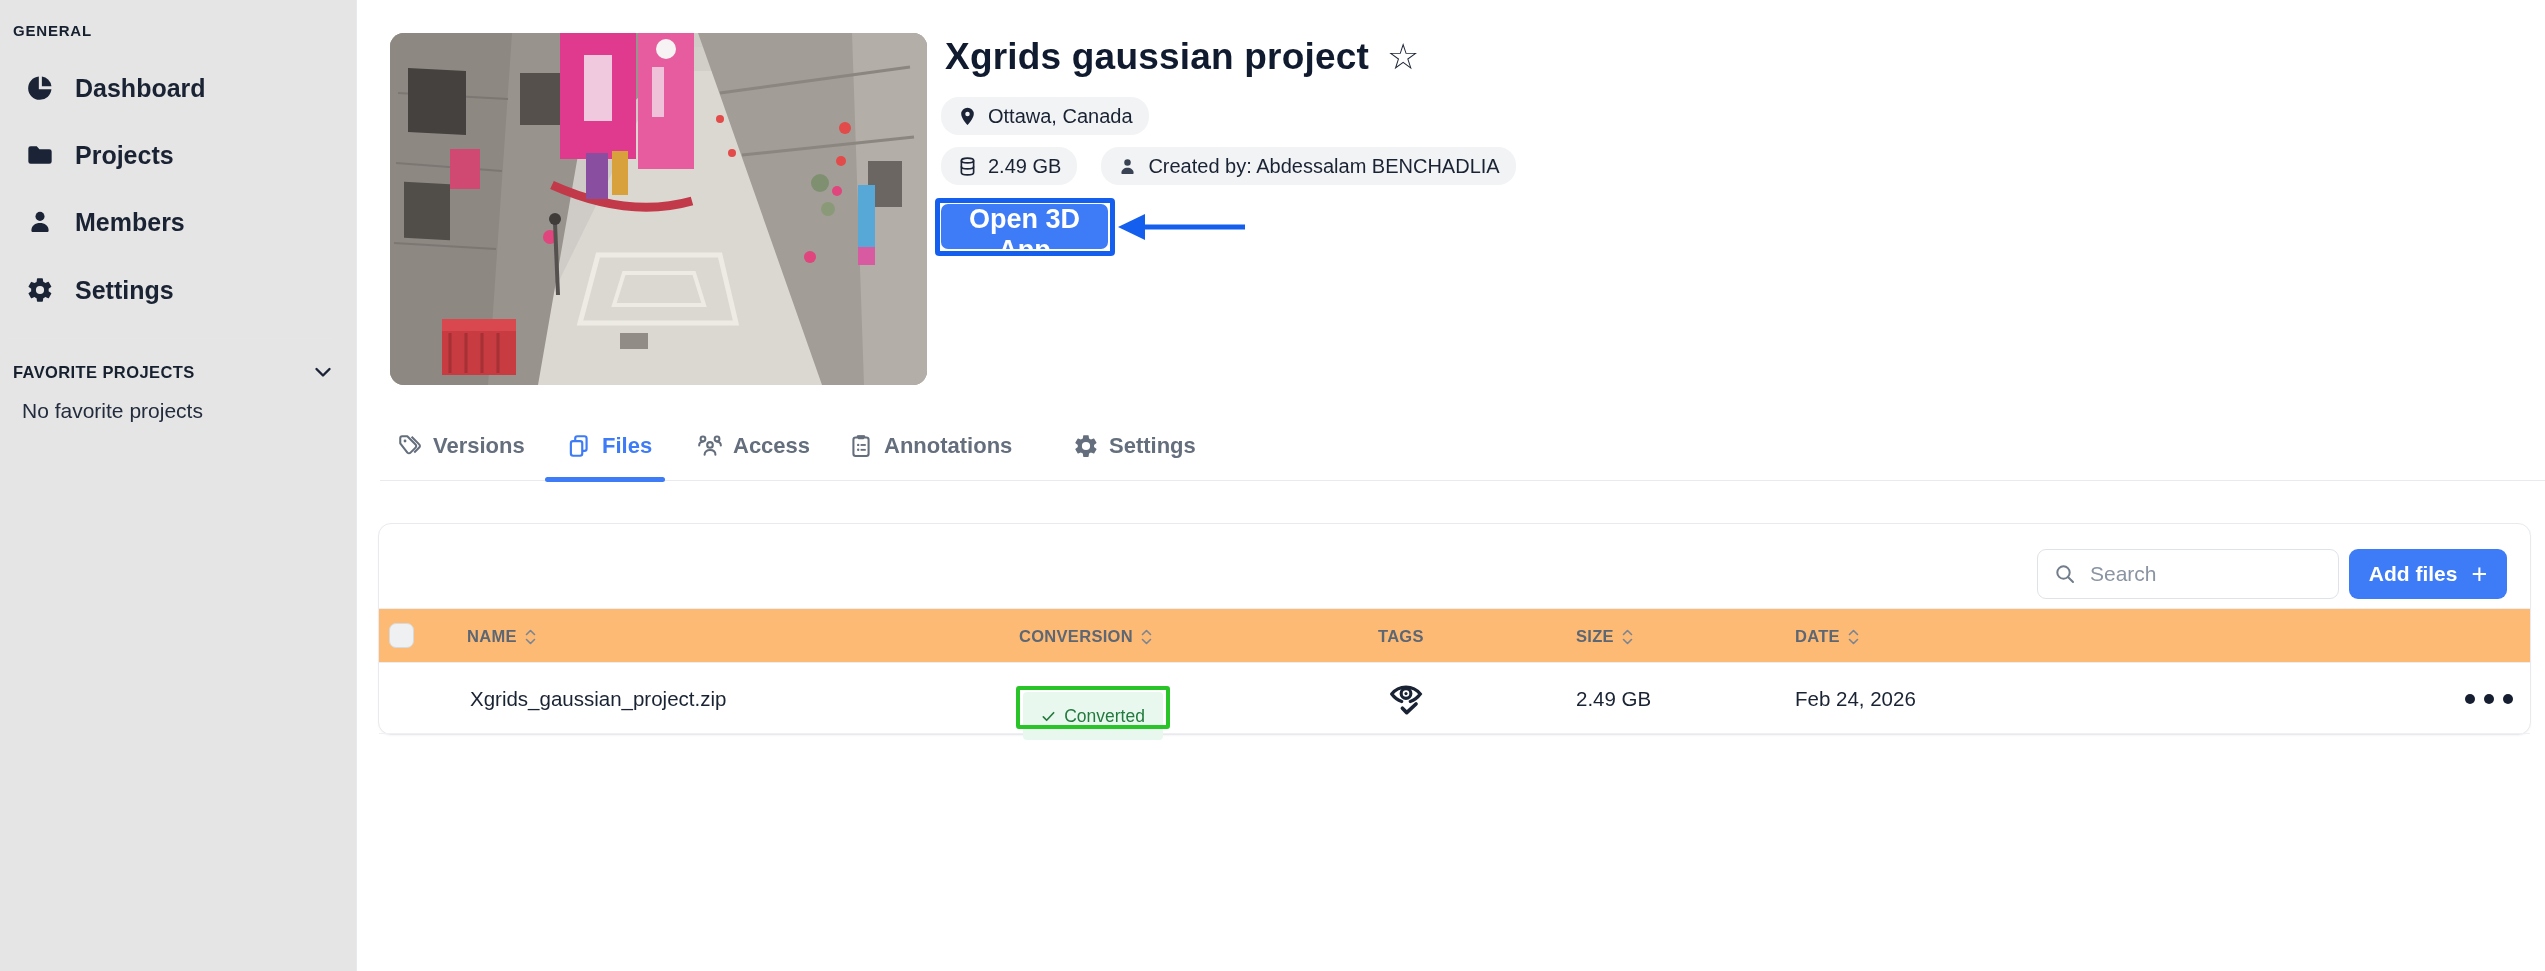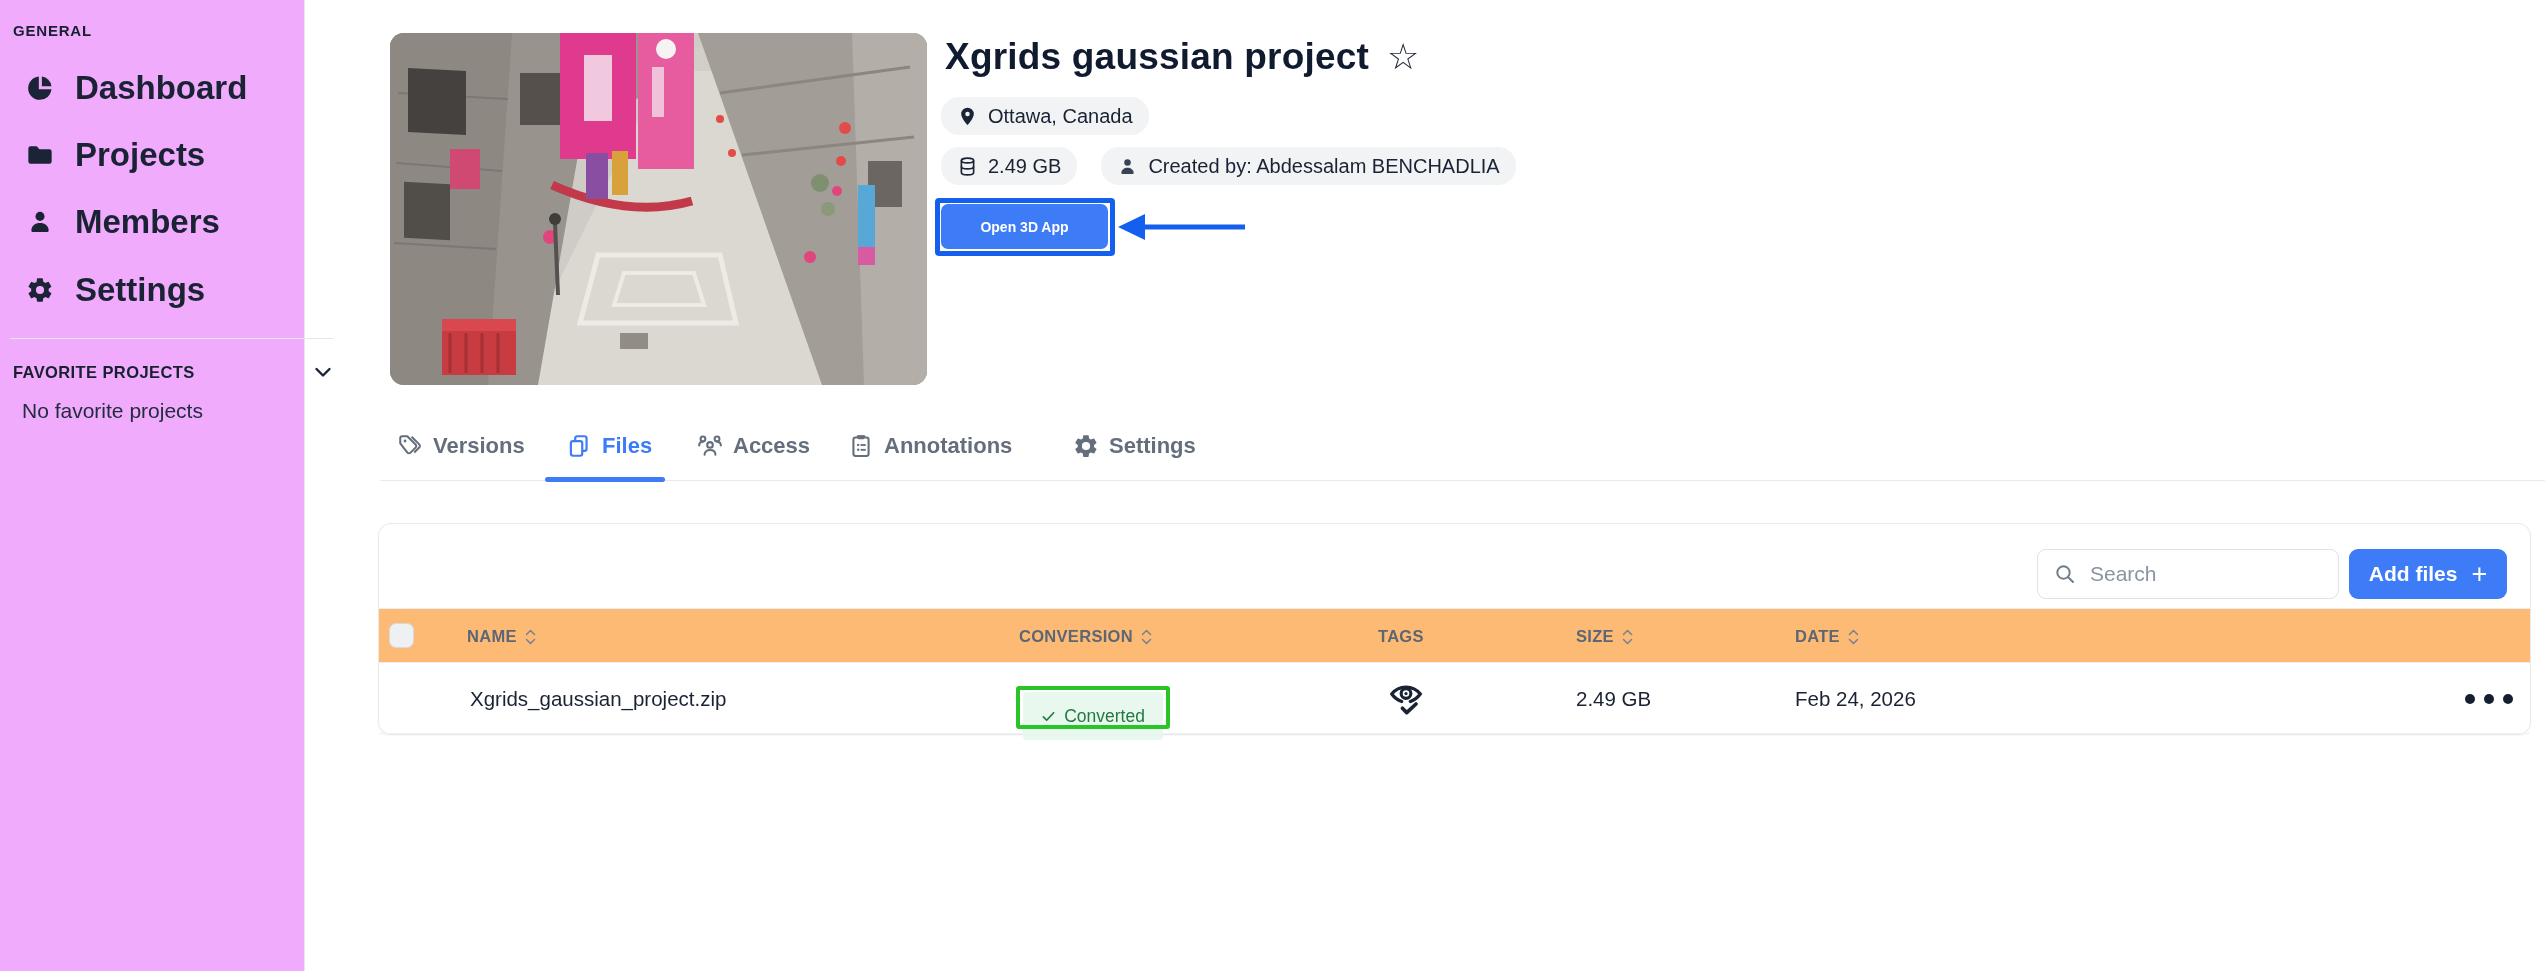--- a/index.html
+++ b/index.html
@@ -8,7 +8,7 @@
   .screen { position:relative; width:2545px; height:971px; background:#fff; overflow:hidden; }
 
   
-  .sidebar { position:absolute; left:0; top:0; width:305px; height:971px; background:#f0abfc; border-right:1px solid #e7e9ed; }
+  .sidebar { position:absolute; left:0; top:0; width:357px; height:971px; background:#e5e5e5; border-right:1px solid #e7e9ed; }
   .sb-section { position:absolute; left:13px; font-size:15px; font-weight:700; letter-spacing:.8px; color:#16202f; }
   .sb-general { top:22px; }
   .sb-item { position:absolute; left:26px; height:44px; display:flex; align-items:center; gap:21px;

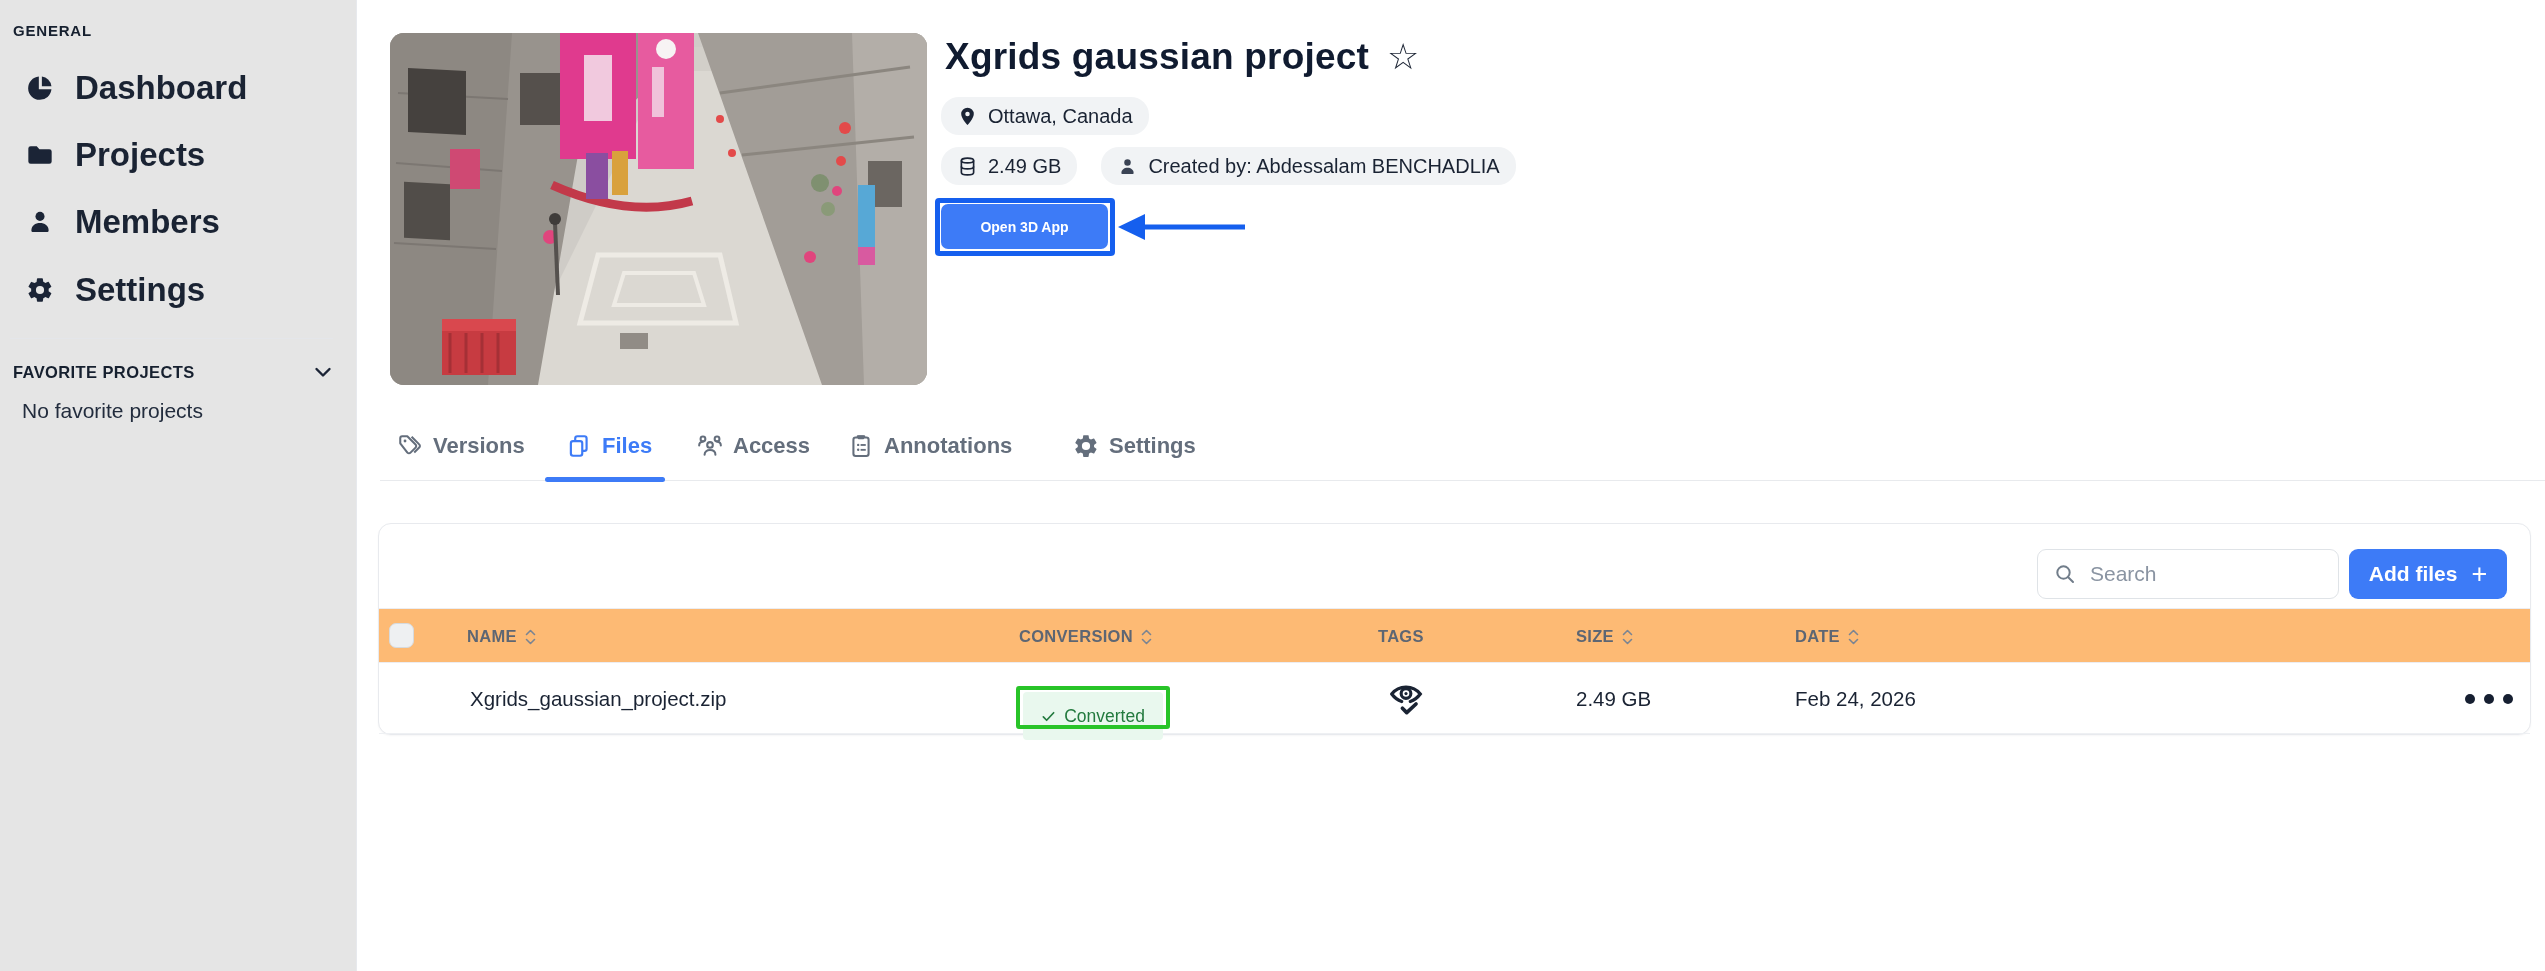--- a/index.html
+++ b/index.html
@@ -12,7 +12,7 @@
   .sb-section { position:absolute; left:13px; font-size:15px; font-weight:700; letter-spacing:.8px; color:#16202f; }
   .sb-general { top:22px; }
   .sb-item { position:absolute; left:26px; height:44px; display:flex; align-items:center; gap:21px;
-             font-size:33px; font-weight:600; color:#1a2333; cursor:pointer; }
+             font-size:25px; font-weight:600; color:#1a2333; cursor:pointer; }
   .sb-item svg { width:28px; height:28px; flex:0 0 auto; }
   .sb-divider { position:absolute; left:10px; top:338px; width:323px; border-top:1px solid #e4e6ea; }
   .sb-fav { position:absolute; left:13px; top:360px; width:322px; display:flex; align-items:center; justify-content:space-between; }

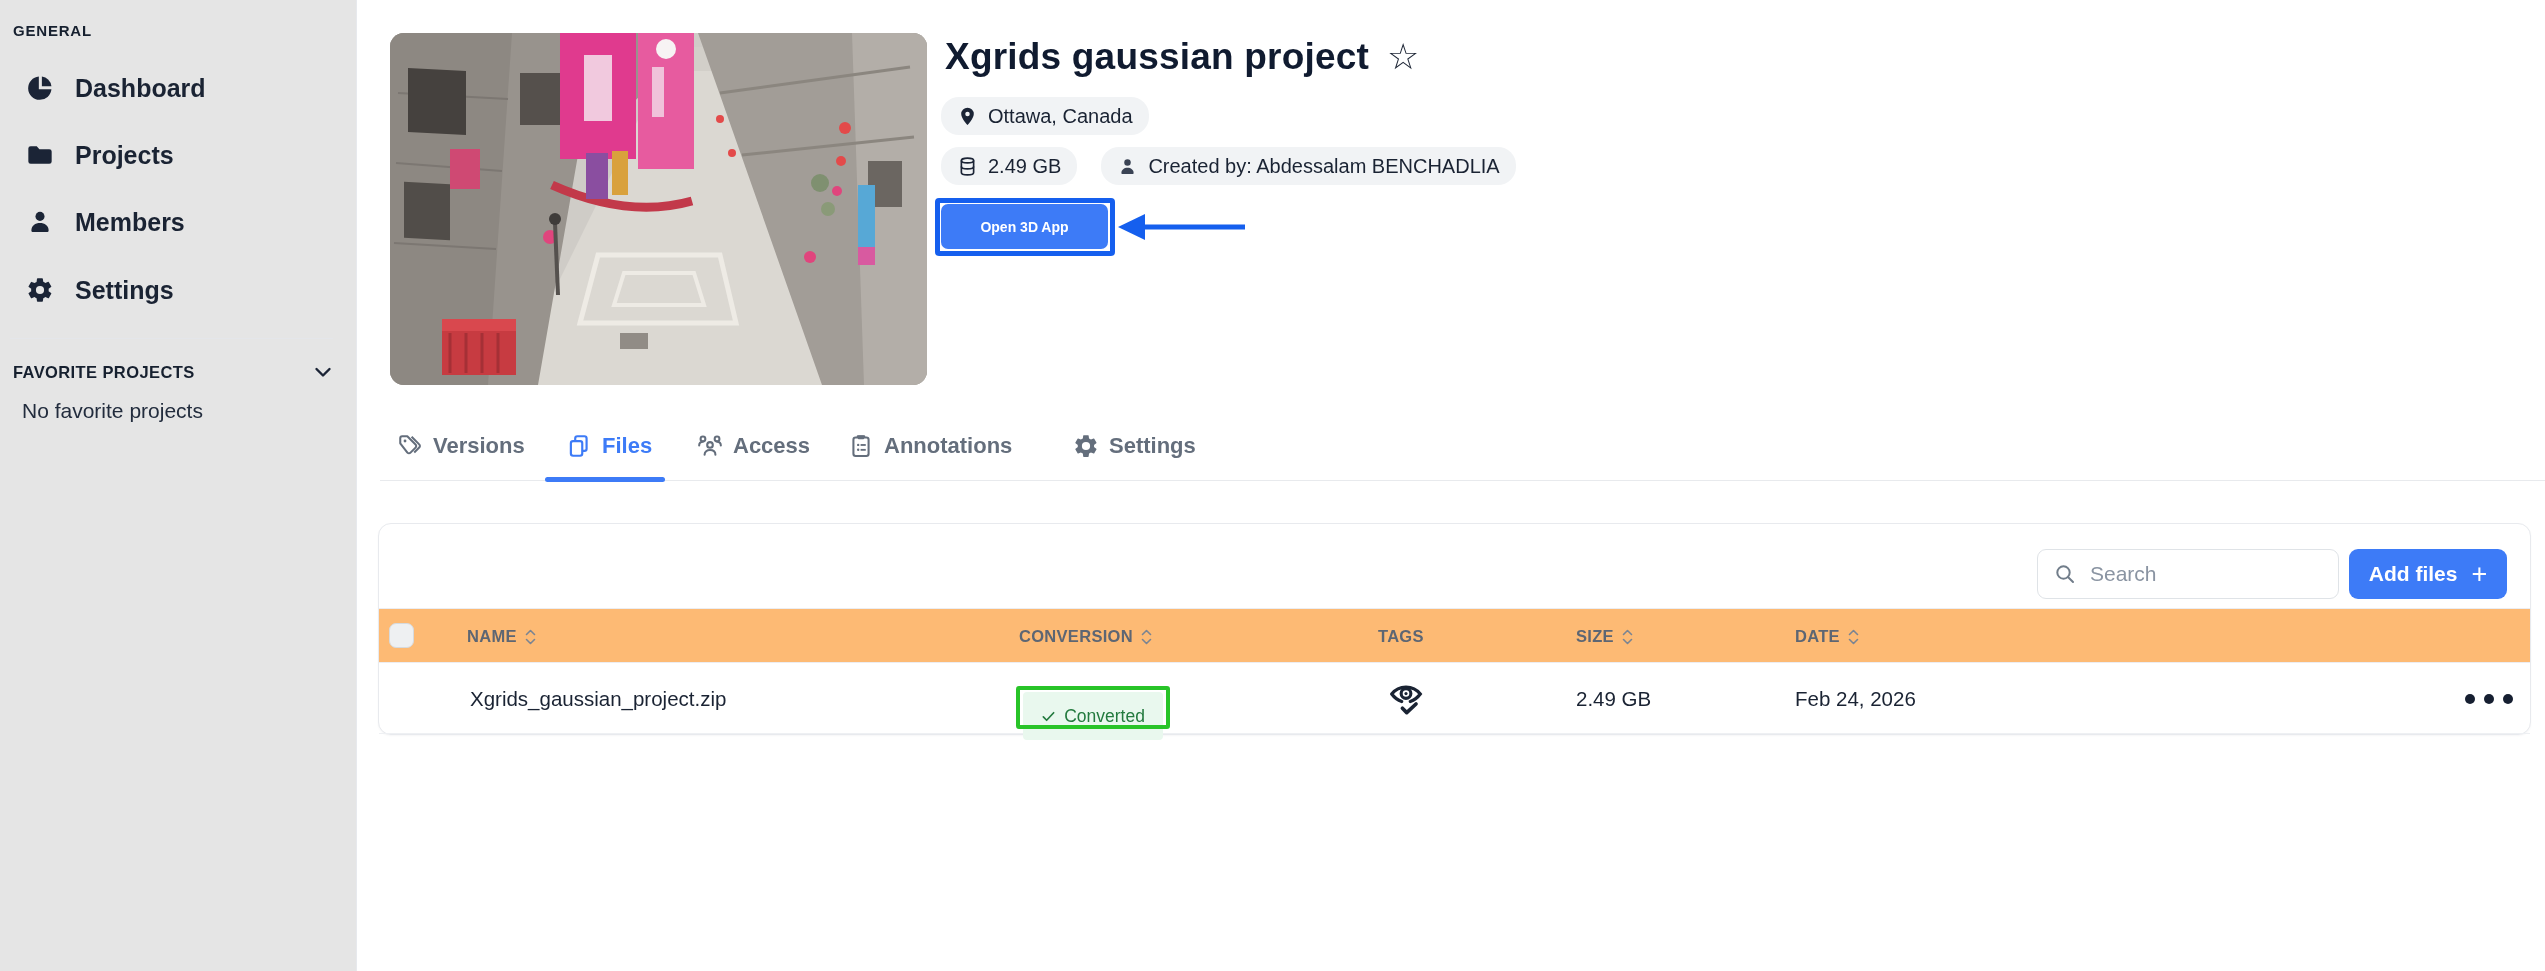--- a/index.html
+++ b/index.html
@@ -33,7 +33,7 @@
   .badge-row2 { position:absolute; left:941px; top:147px; display:flex; gap:24px; }
 
   .open-btn { position:absolute; left:941px; top:204px; width:167px; height:45px; background:#3d7bf7; color:#fff;
-              border:none; border-radius:7px; font-size:14px; font-weight:600; font-family:inherit; cursor:pointer; }
+              border:none; border-radius:7px; font-size:27px; font-weight:600; font-family:inherit; cursor:pointer; }
   .anno-rect-blue { position:absolute; left:935px; top:198px; width:180px; height:58px; border:5px solid #155fee; border-radius:4px; pointer-events:none; }
   .anno-arrow { position:absolute; left:1117px; top:211px; width:130px; height:32px; pointer-events:none; }
 

